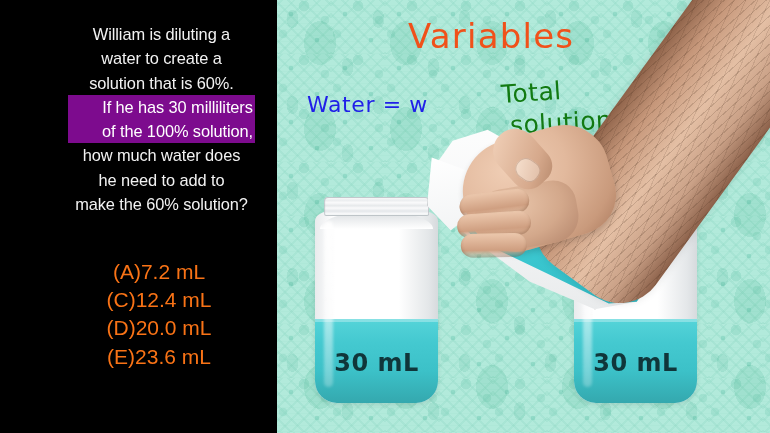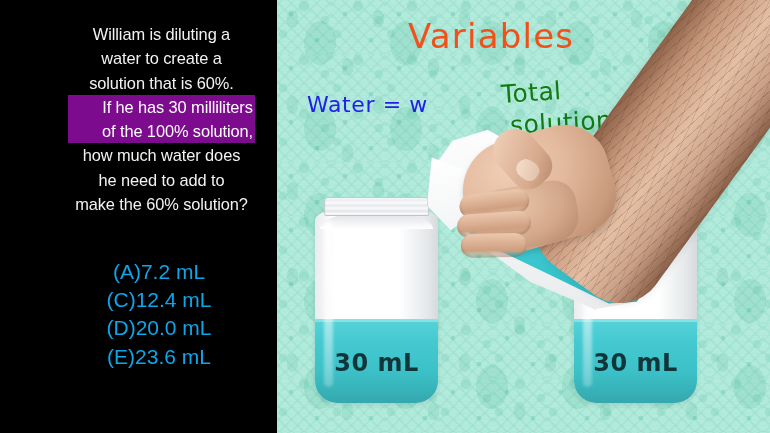--- a/index.html
+++ b/index.html
@@ -58,7 +58,7 @@
     top: 258px;
     width: 300px;
     text-align: center;
-    color: #0ea5e9;
+    color: #f97316;
     font-size: 21px;
     line-height: 28.2px;
   }

